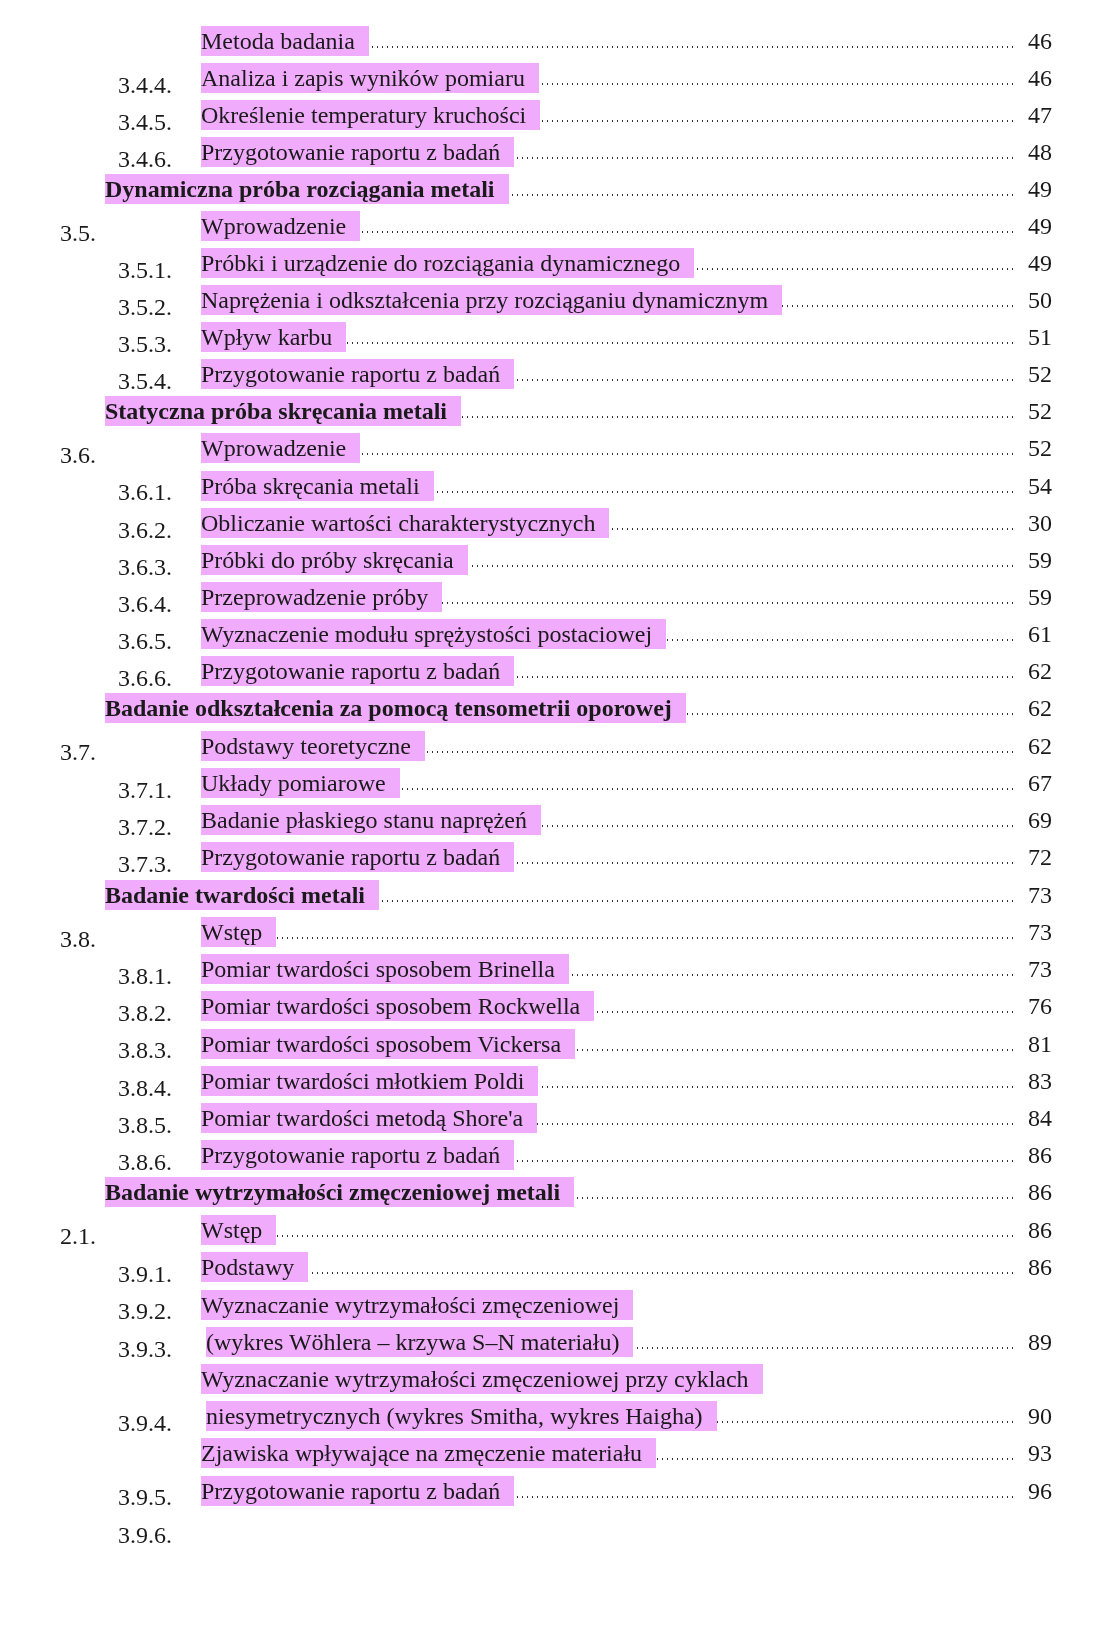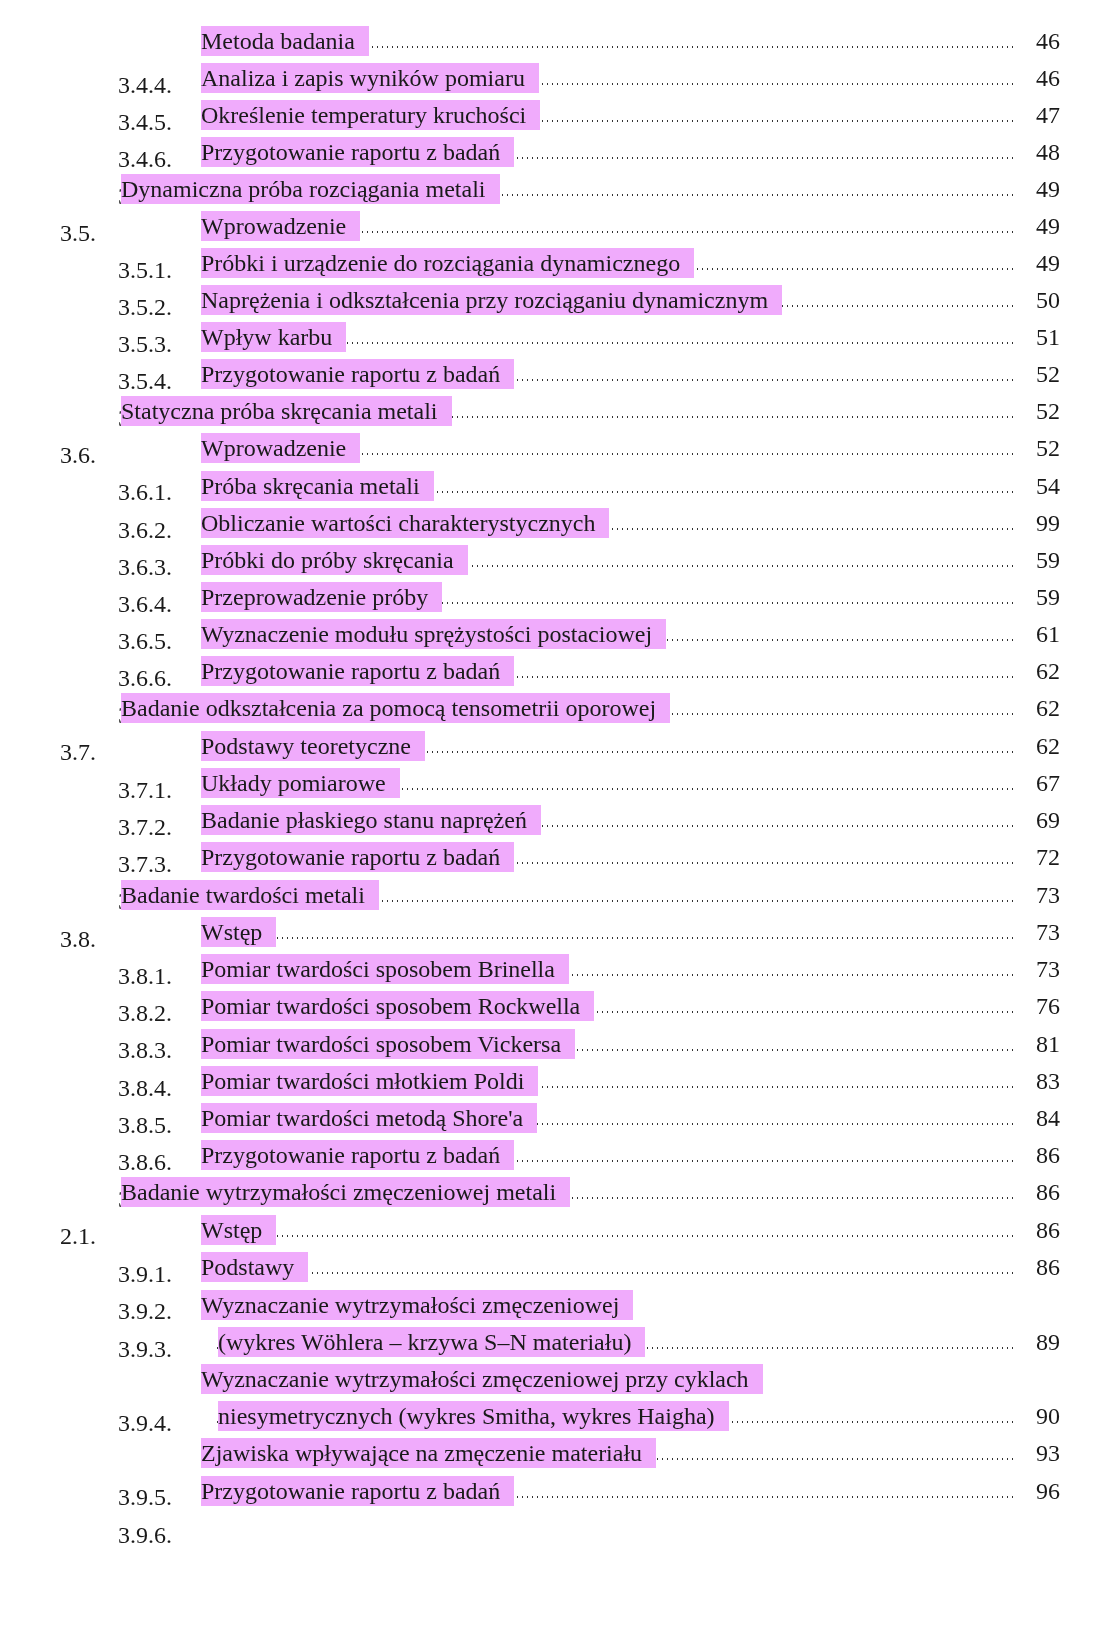--- a/index.html
+++ b/index.html
@@ -56,7 +56,7 @@
       position: absolute;
       left: 1028px;
       width: 40px;
-      text-align: center;
+      text-align: left;
       white-space: nowrap;
     }
     .l1 .num { left: 60px; font-family: Liberation Serif, serif; }

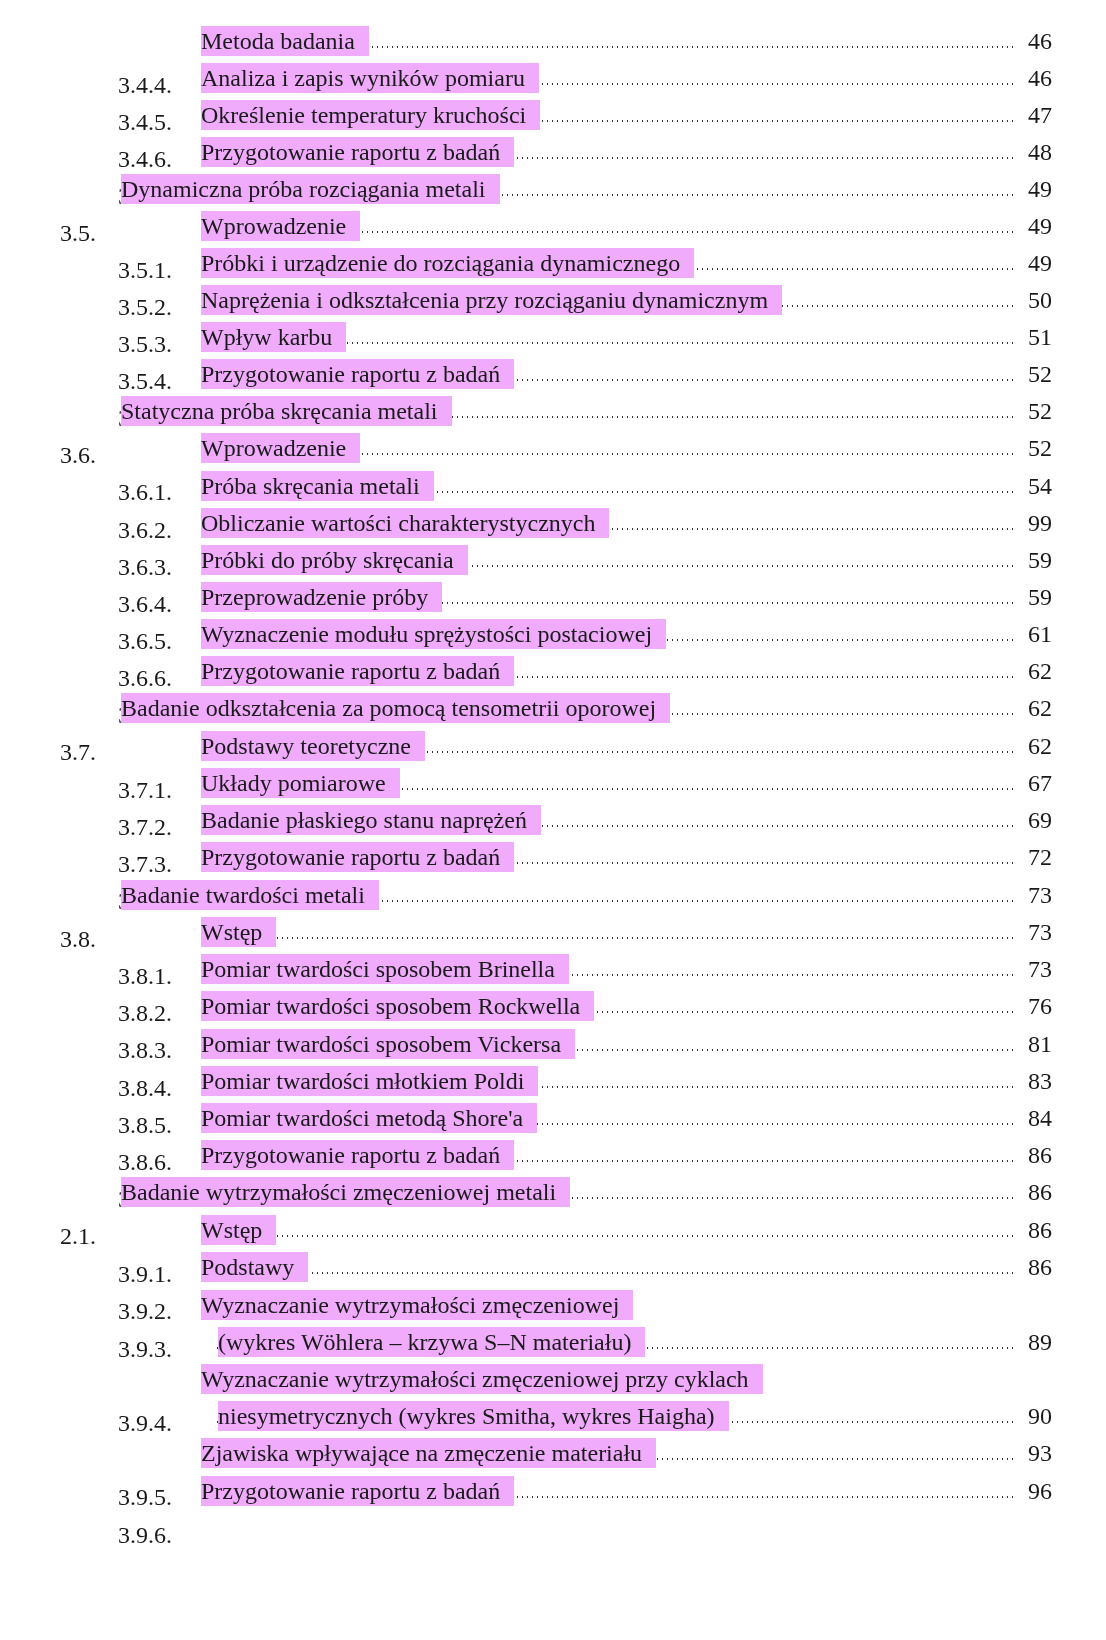--- a/index.html
+++ b/index.html
@@ -60,7 +60,7 @@
       white-space: nowrap;
     }
     .l1 .num { left: 60px; font-family: Liberation Serif, serif; }
-    .l1 .title { left: 121px; }
+    .l1 .title { left: 105px; font-weight: bold; }
     .l1 .leader { left: 130px; }
     .l2 .num { left: 118px; }
     .l2 .title { left: 201px; }

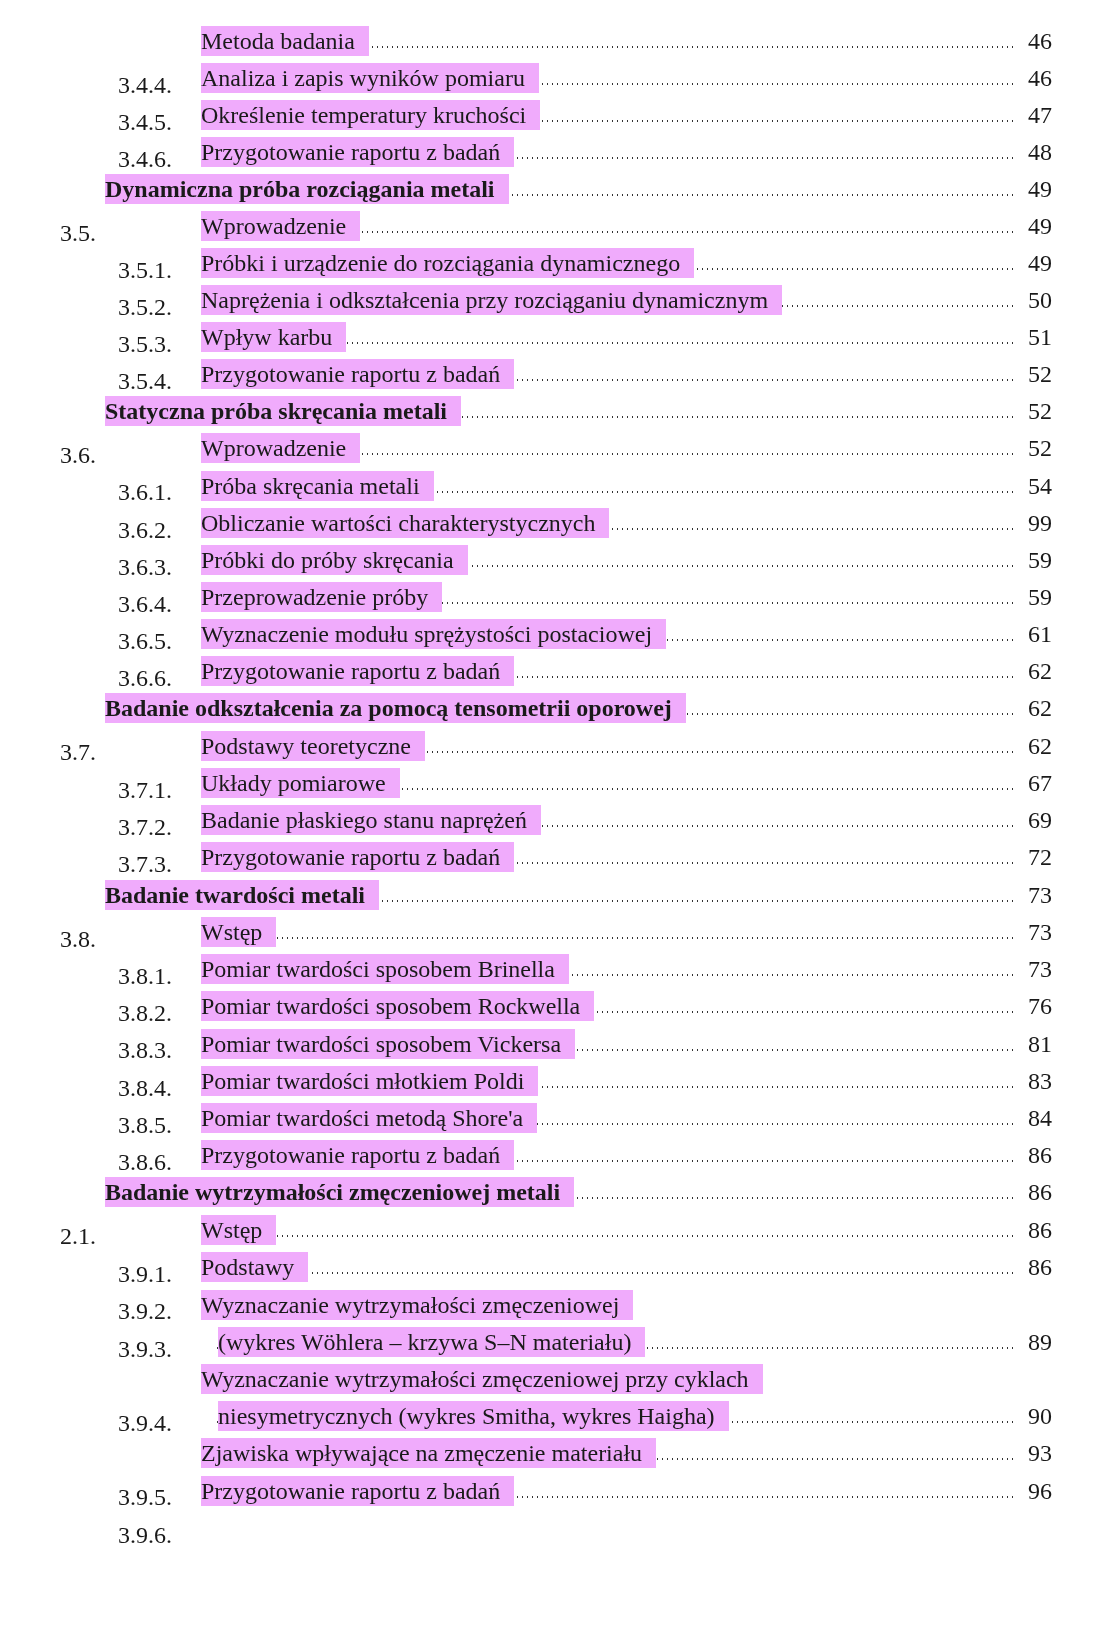--- a/index.html
+++ b/index.html
@@ -161,7 +161,7 @@
       <span class="num">3.6.3.</span>
       <span class="title">Obliczanie wartości charakterystycznych</span>
       <span class="leader"></span>
-      <span class="page">99</span>
+      <span class="page">30</span>
     </div>
   <div class="entry l2" style="top:545px">
       <span class="num">3.6.4.</span>

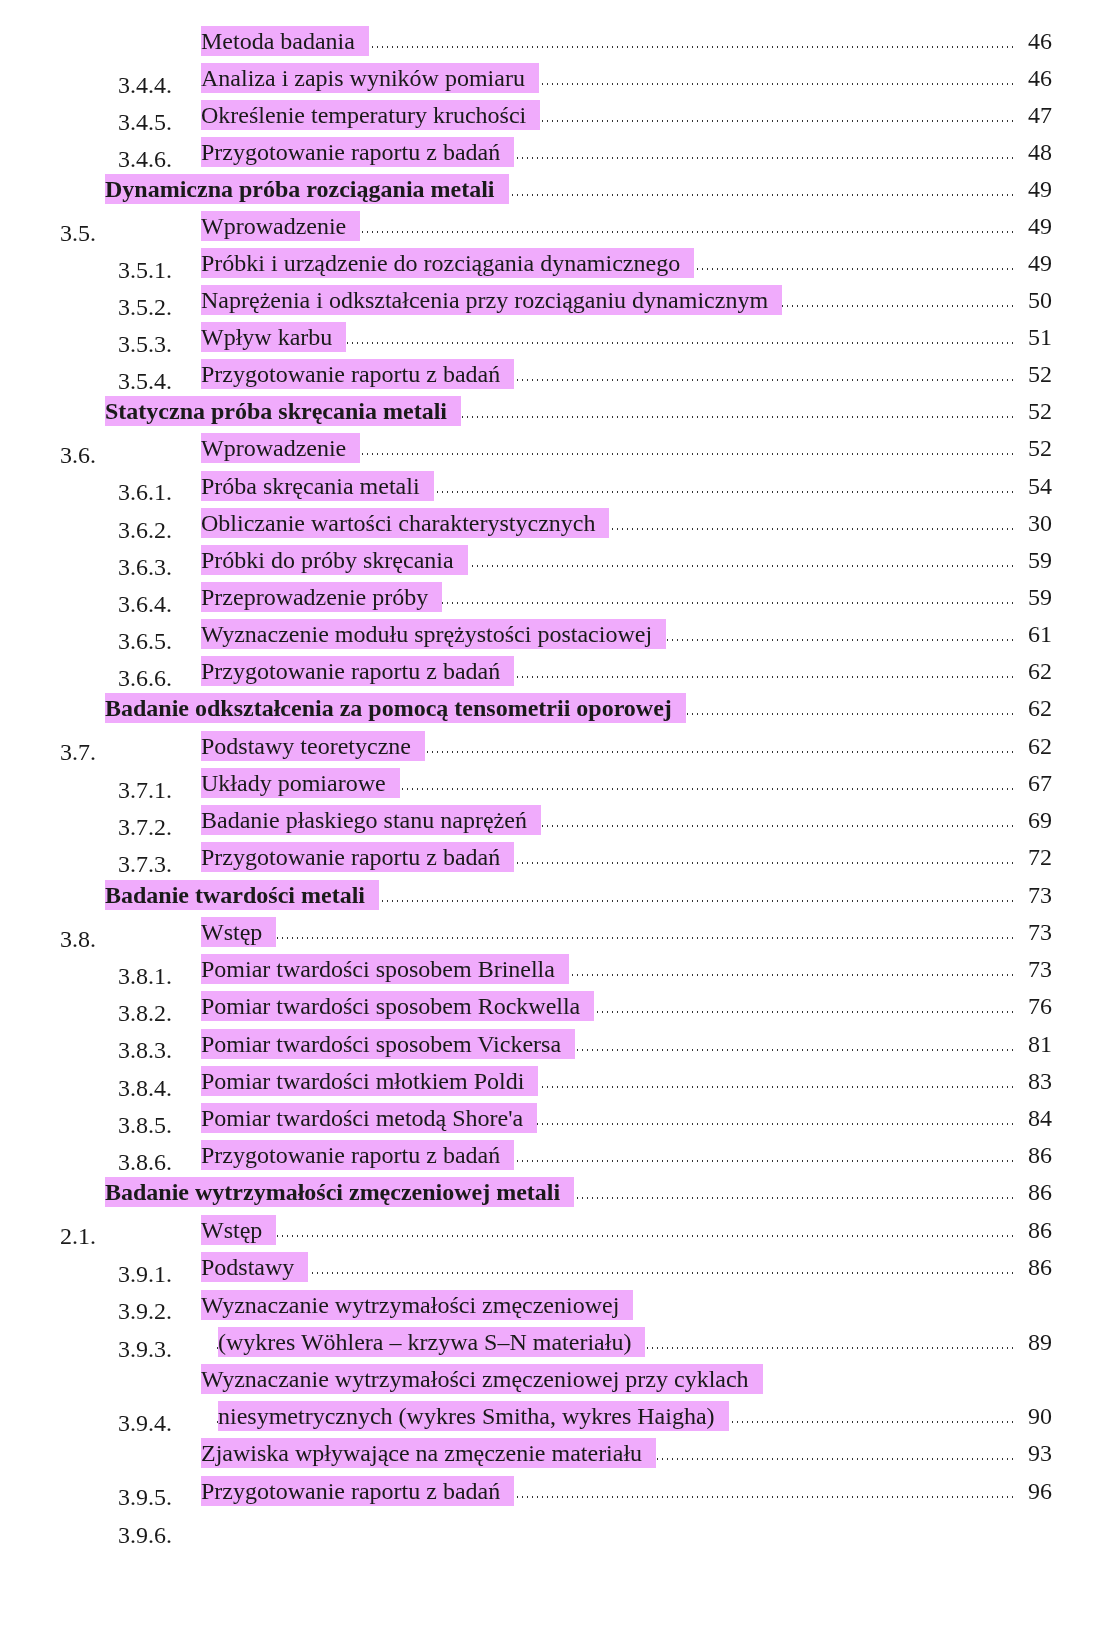--- a/index.html
+++ b/index.html
@@ -72,7 +72,7 @@
       height: 30px;
       top: 37px;
     }
-    .line2 .title { left: 218px; text-align: center; }
+    .line2 .title { left: 206px; text-align: center; }
     .nolead .leader { display: none; }
   </style>
 </head>

